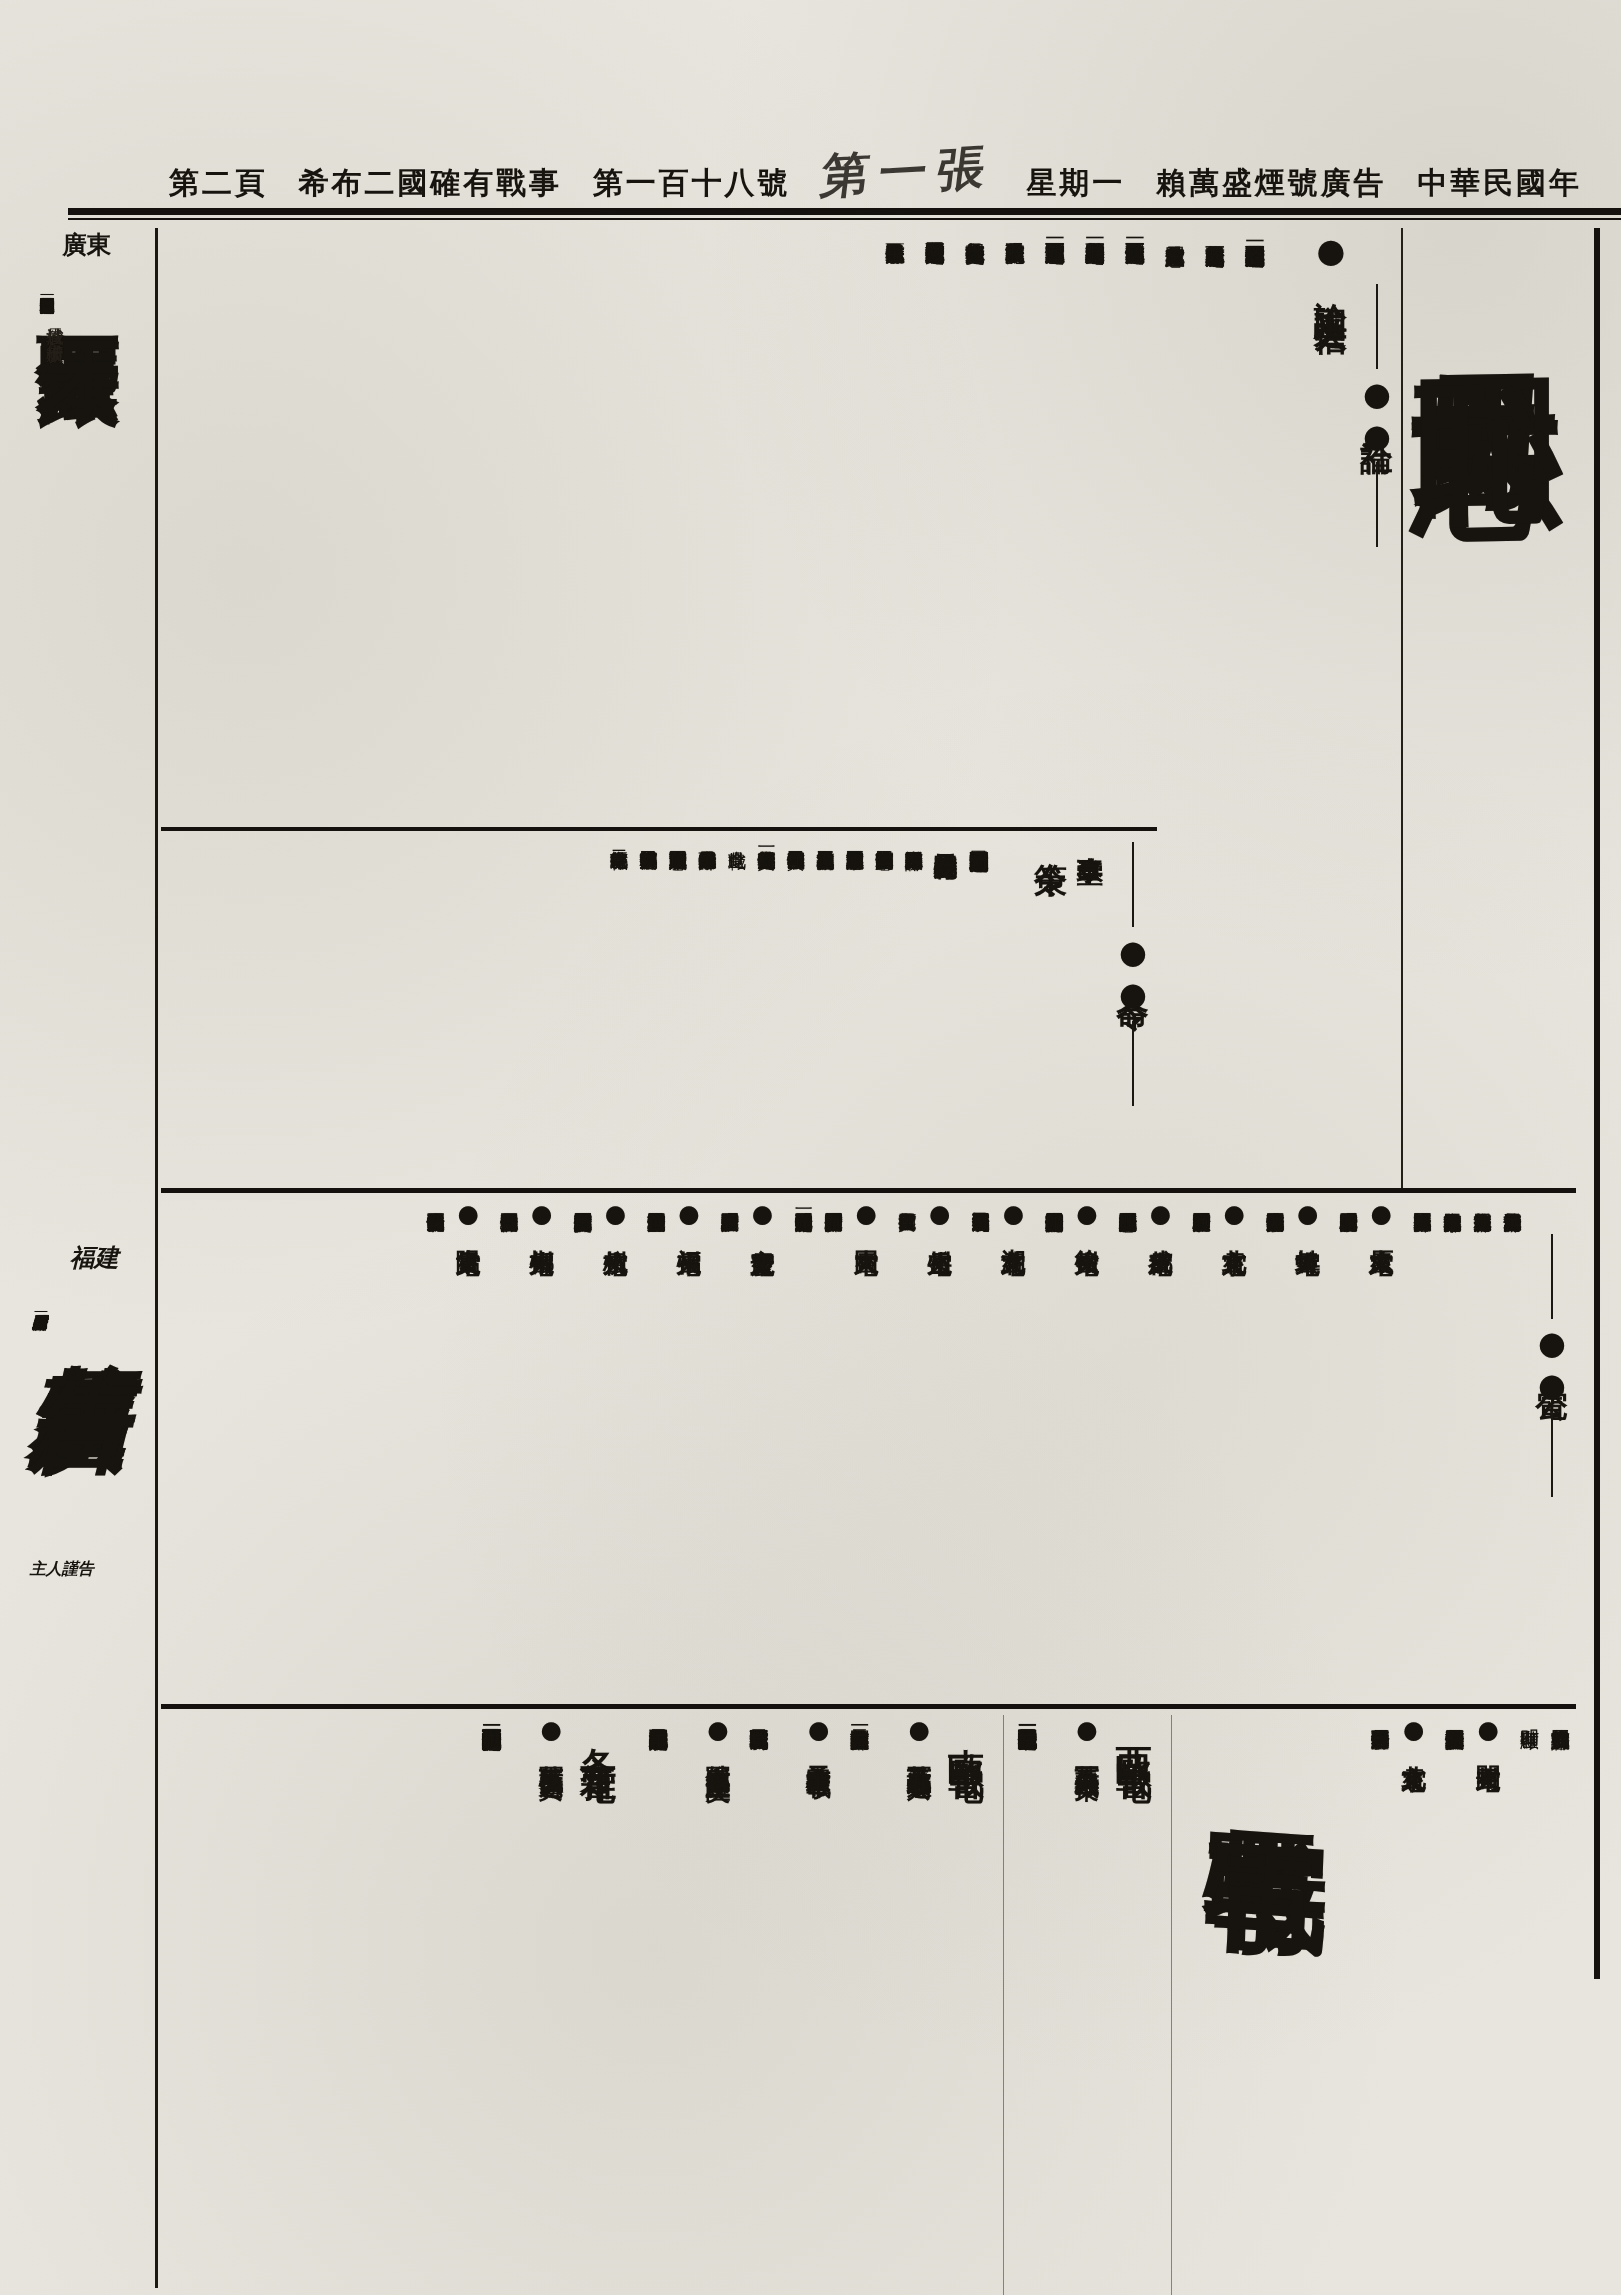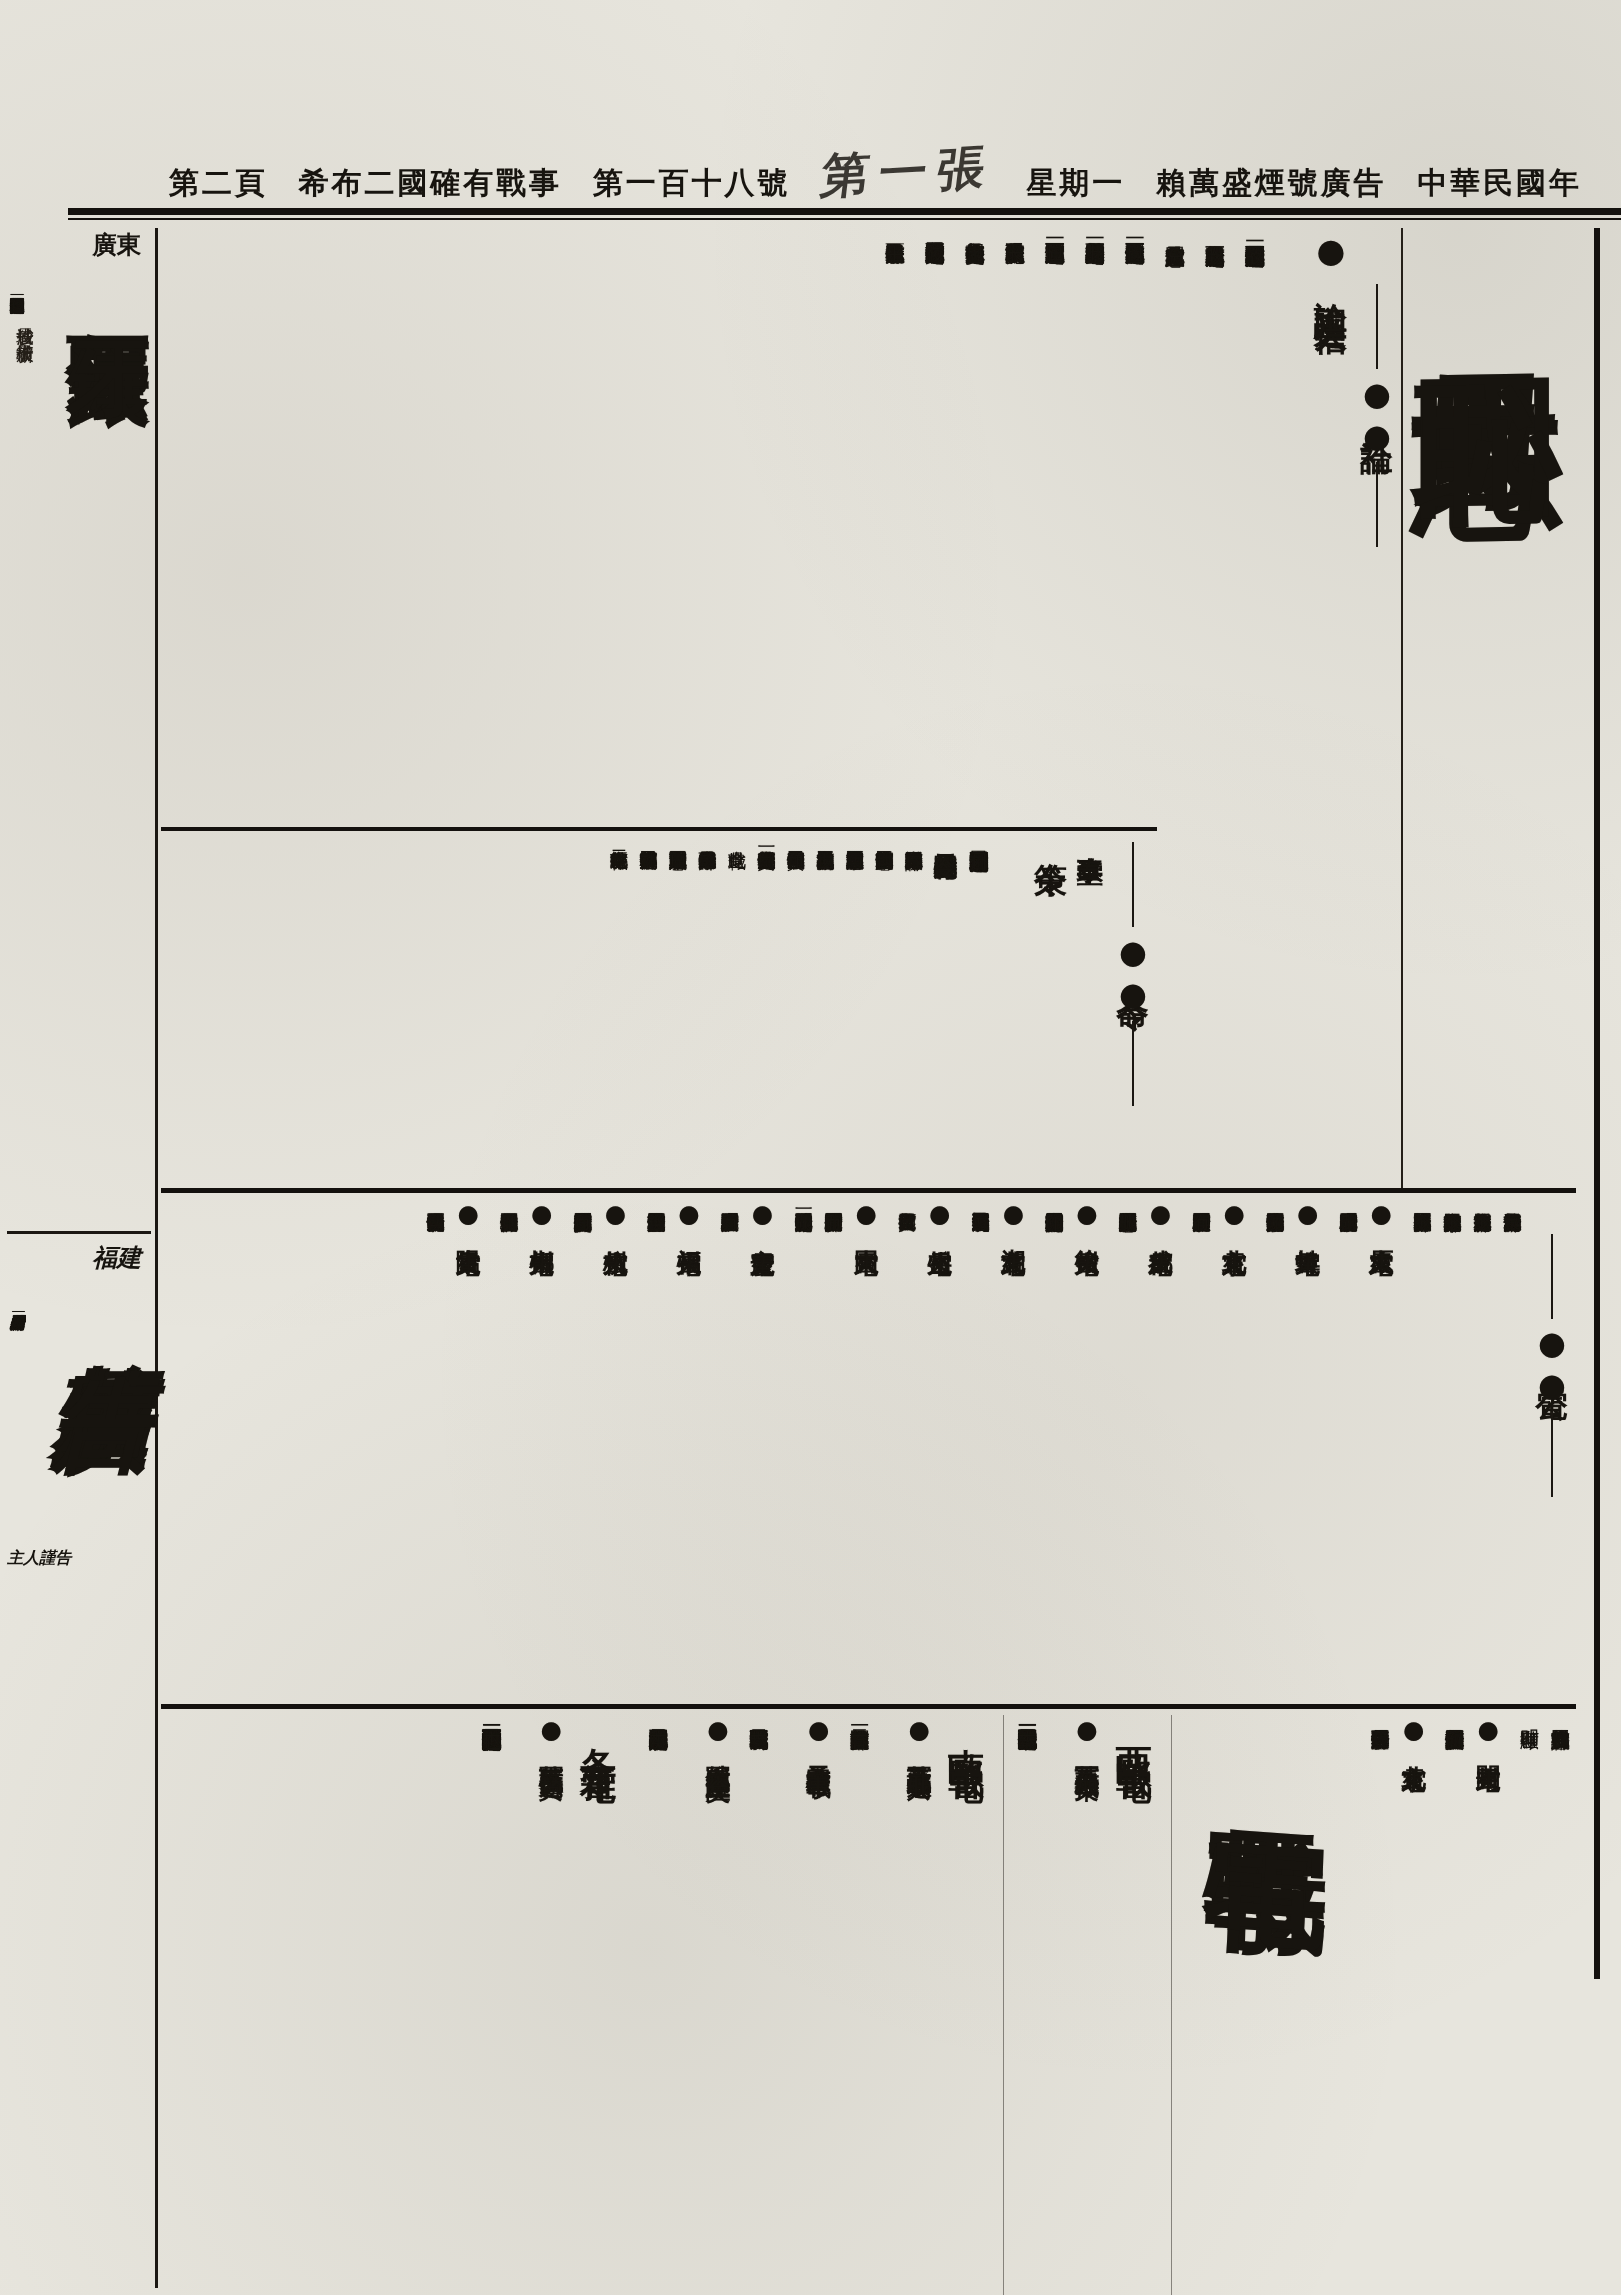--- a/index.html
+++ b/index.html
@@ -25,7 +25,7 @@
   .top-rule2{position:absolute;left:68px;right:0;top:218px;height:2.2px;background:#14110e;}
   
   .ads{position:absolute;left:7.2px;top:228px;width:144px;bottom:7.2px;border-right:3.6px solid #1b1712;
-       padding-right:4.3px;display:flex;flex-direction:column;}
+       padding-right:4.3px;display:flex;flex-direction:column;align-items:center;}
   .ad-region{font-size:24.5px;font-weight:700;text-align:right;padding-right:10px;}
   .ad-title{font-size:84px;font-weight:900;line-height:1.0;margin:5.8px 0 0 auto;letter-spacing:1.4px;}
   .ad-title.tob{font-size:99px;margin-top:10px;}

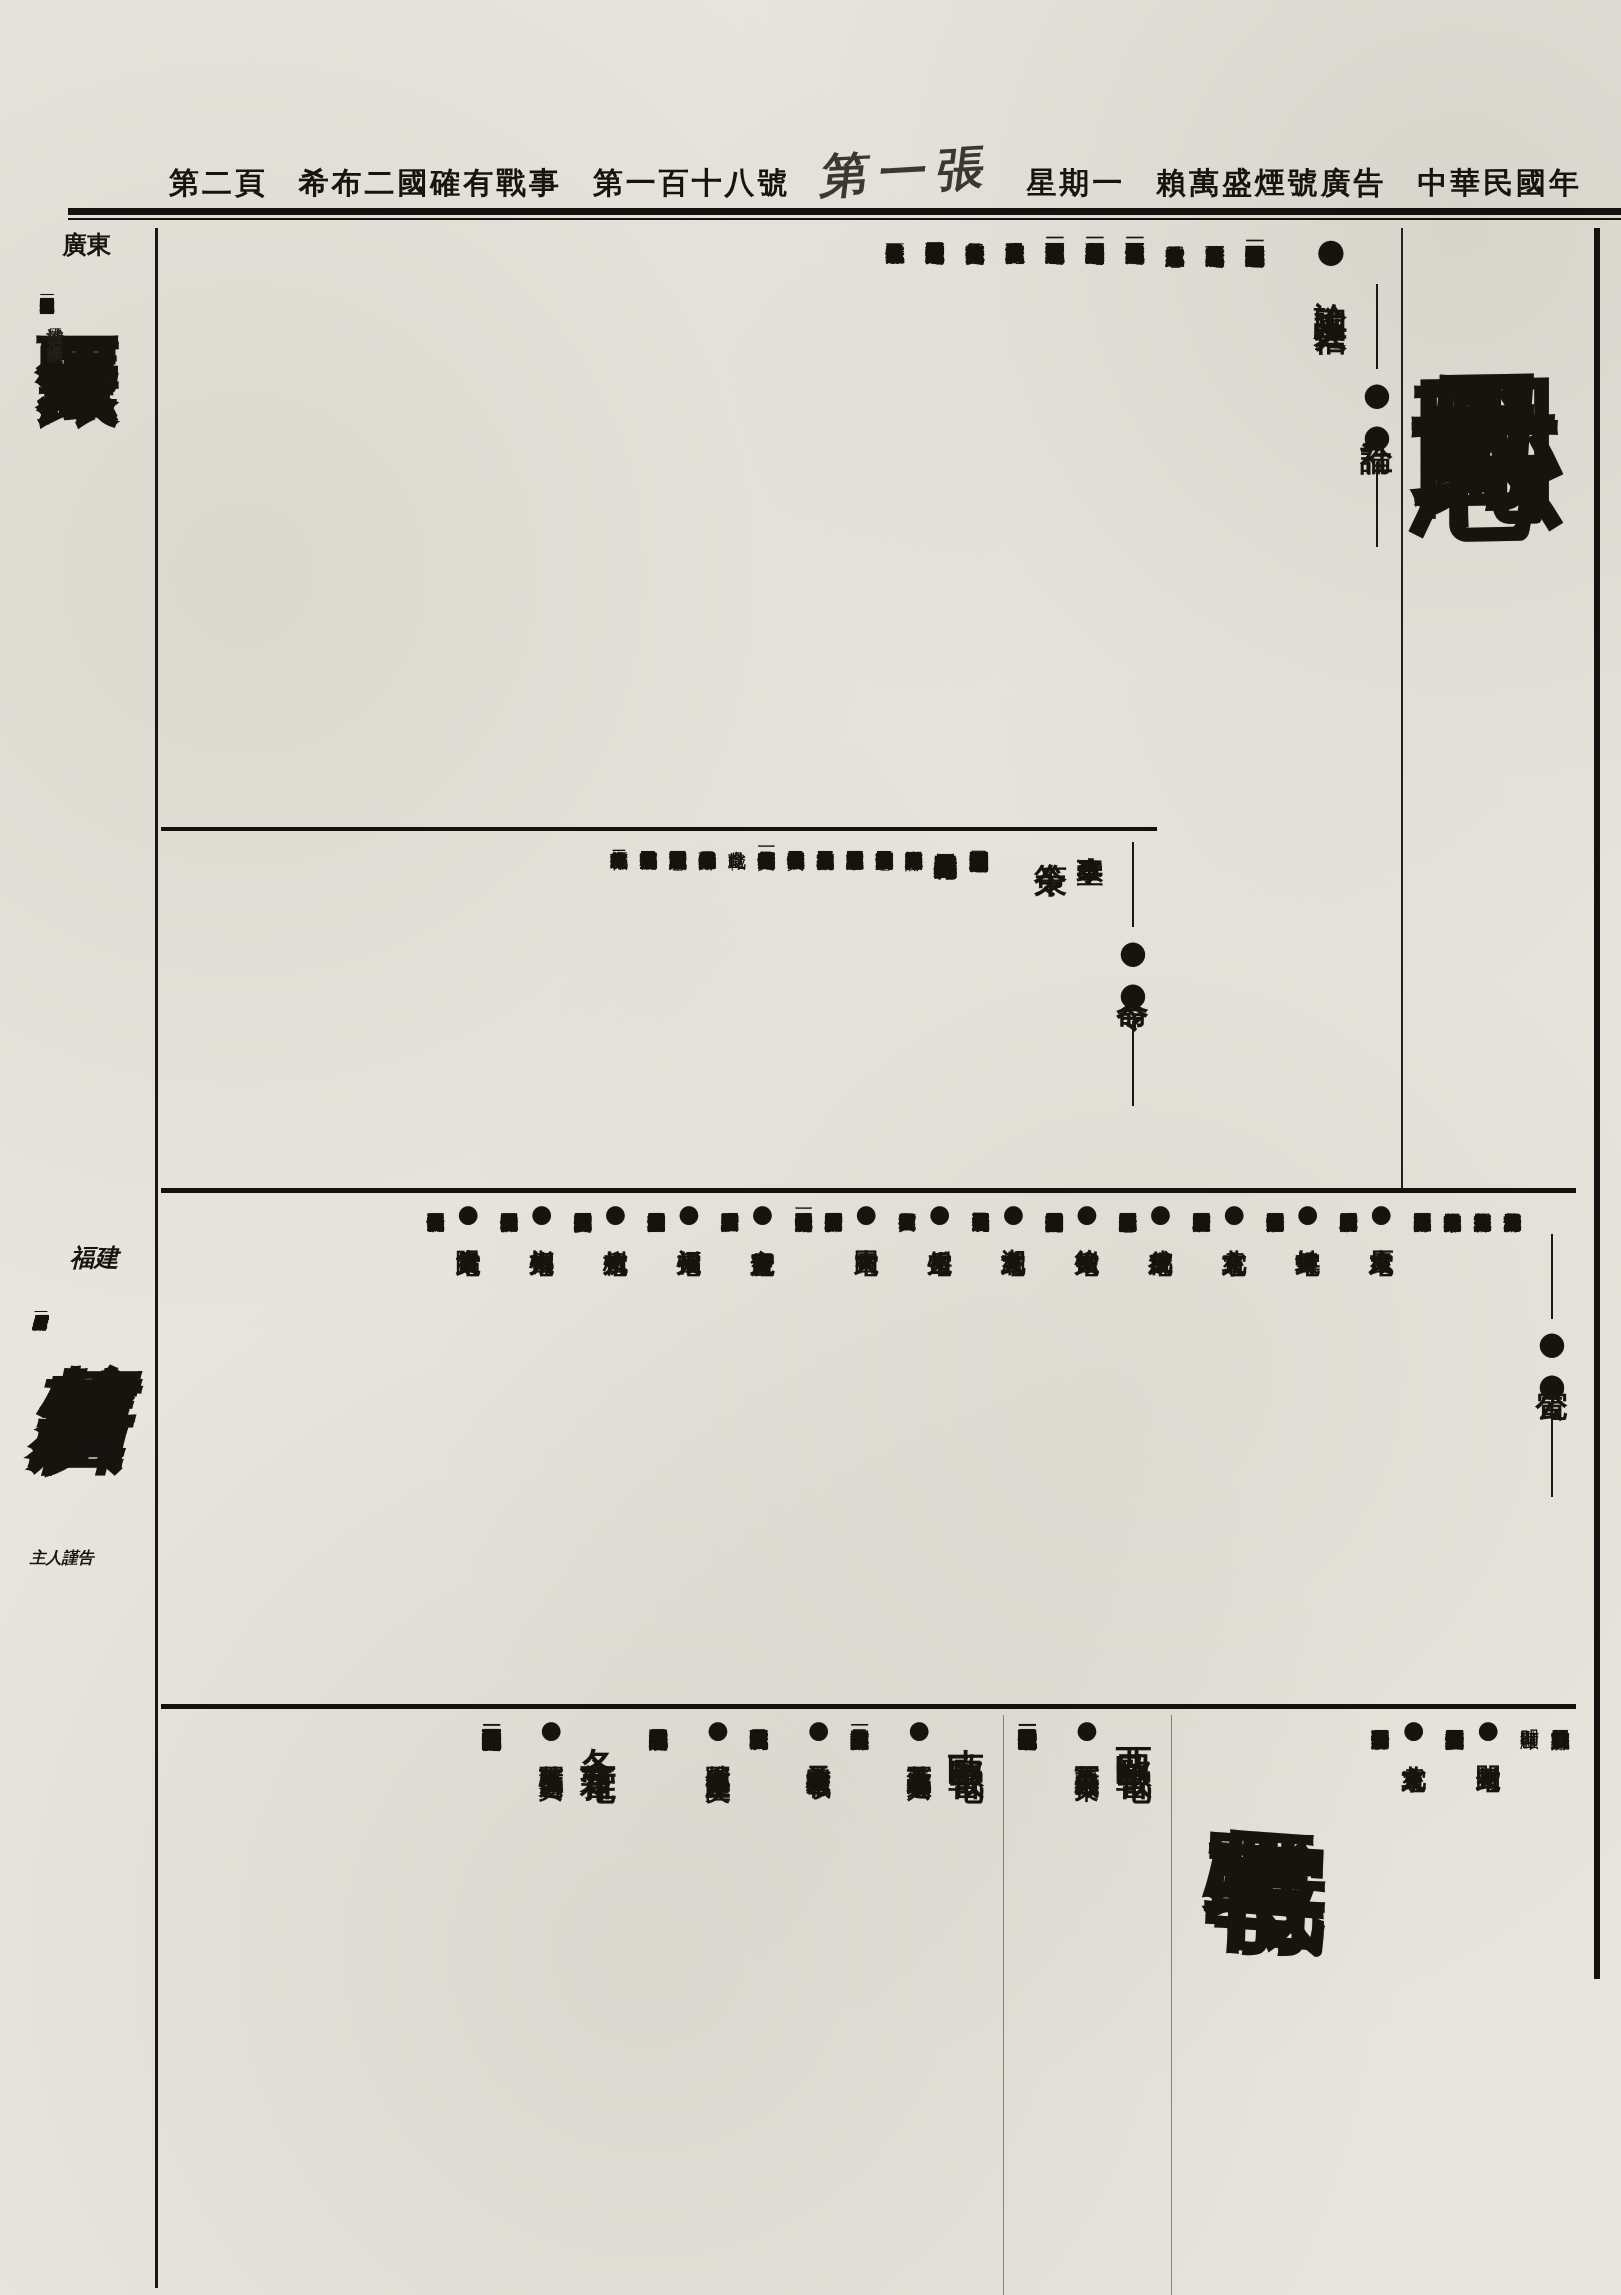--- a/index.html
+++ b/index.html
@@ -35,7 +35,7 @@
   .ad-sep{height:3.6px;background:#1b1712;margin:11.5px 0 7.2px 0;}
   .ad-dental{position:relative;height:991px;}
   .ad-tob{position:relative;flex:1;font-style:italic;}
-  .ad-sign{font-size:16px;font-weight:700;margin-top:6px;}
+  .ad-sign{font-size:16px;font-weight:700;margin-top:17px;}
   
   .main{position:absolute;left:161px;top:228px;right:8.6px;bottom:5.8px;padding-right:37px;}
   .page-edge{position:absolute;right:21.6px;top:228px;width:6.5px;height:1751px;background:#14110e;}

